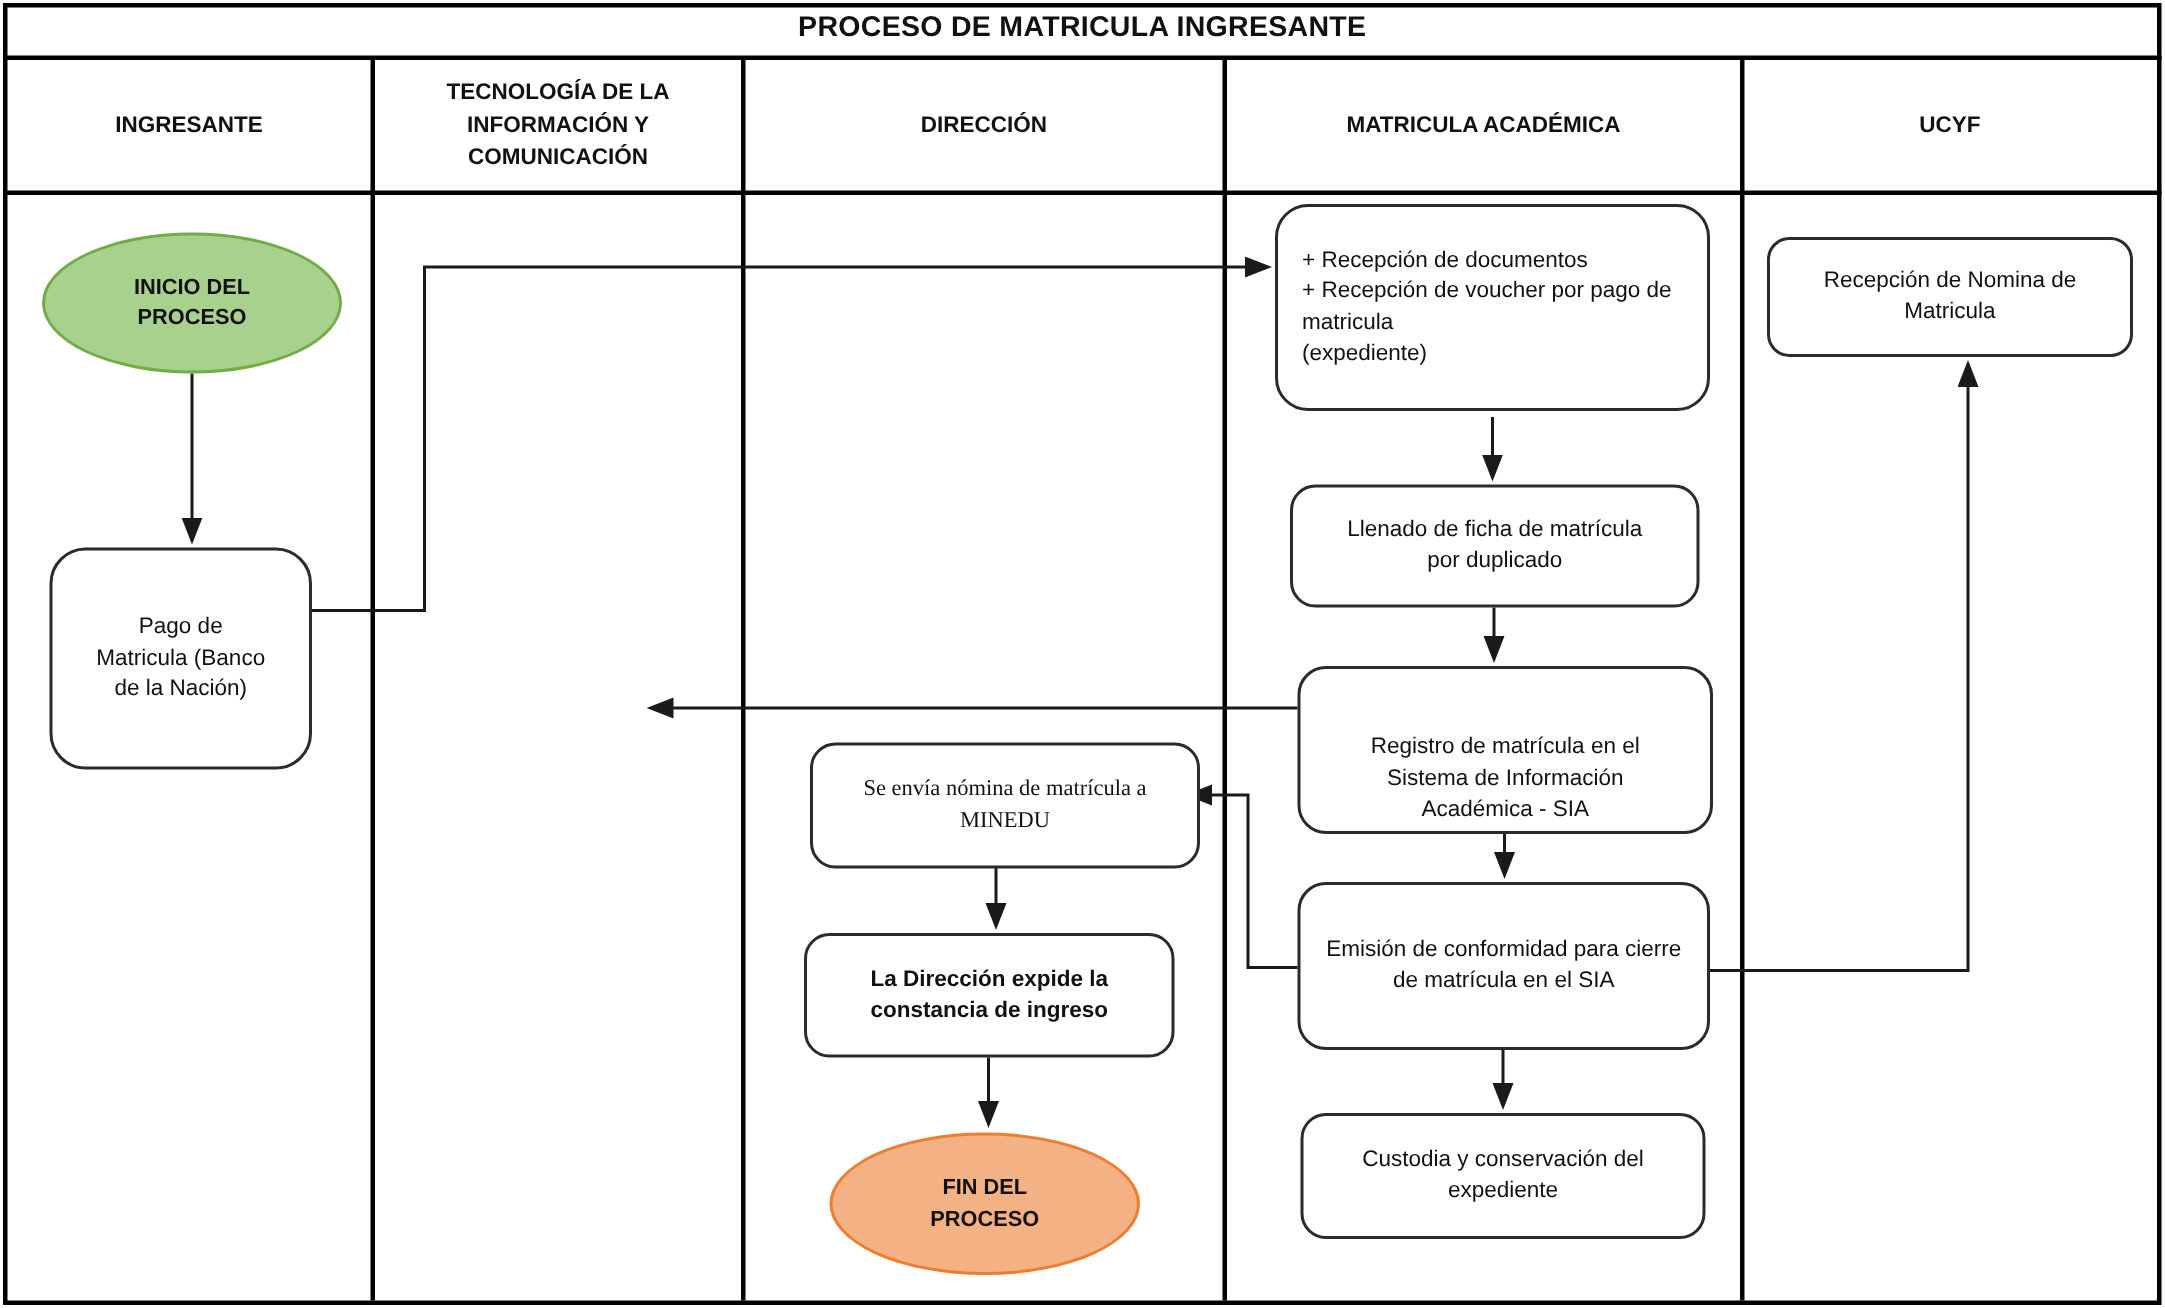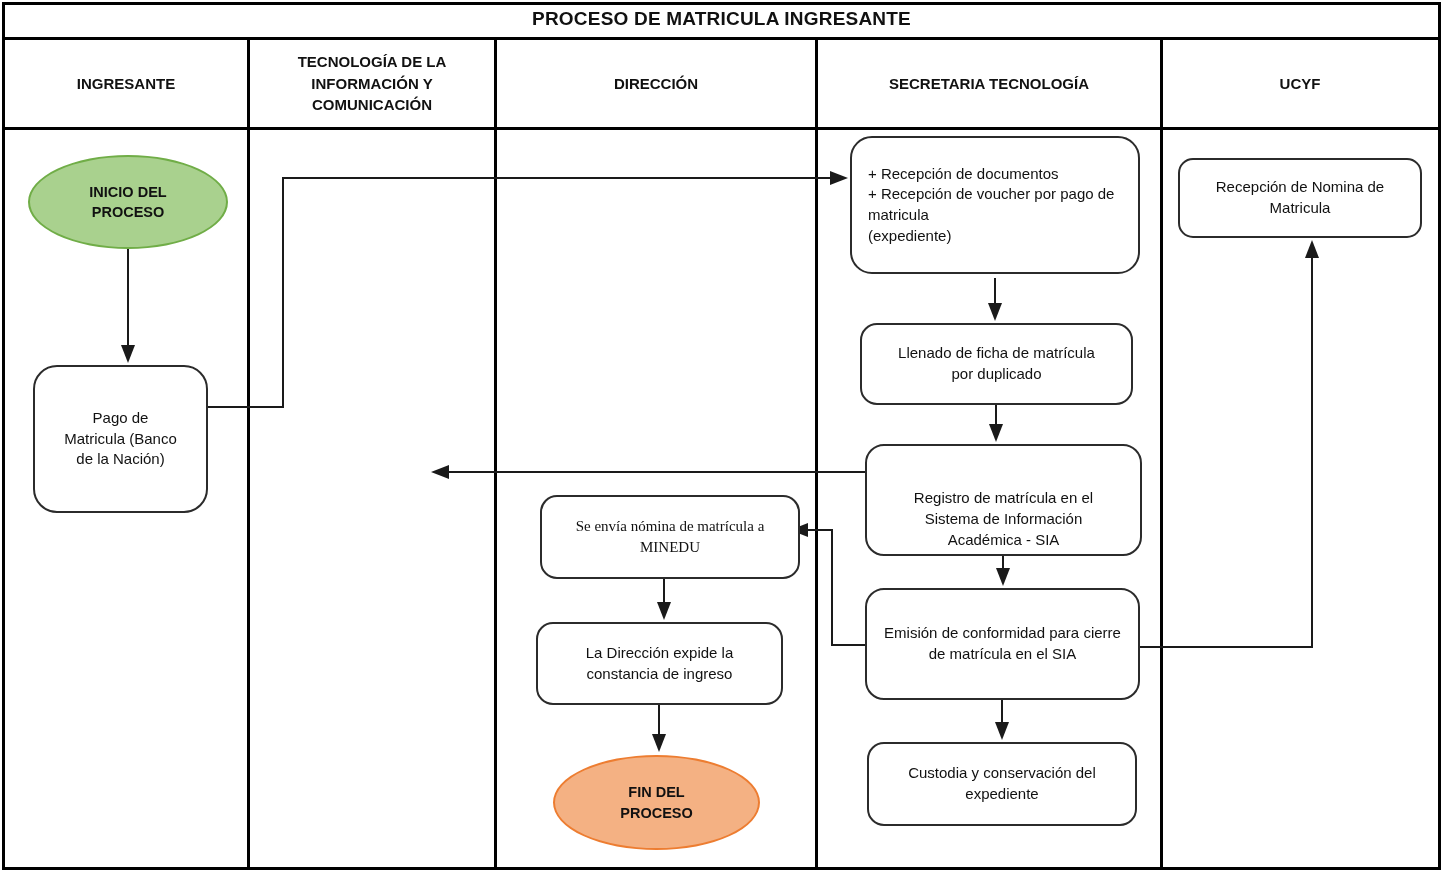--- a/index.html
+++ b/index.html
@@ -52,7 +52,7 @@
       <span>DIRECCIÓN</span>
     </div>
   <div class="header-cell" style="left:818px;width:342px;">
-      <span>SECRETARIA TECNOLOGÍA</span>
+      <span>MATRICULA ACADÉMICA</span>
     </div>
   <div class="header-cell" style="left:1163px;width:274px;">
       <span>UCYF</span>

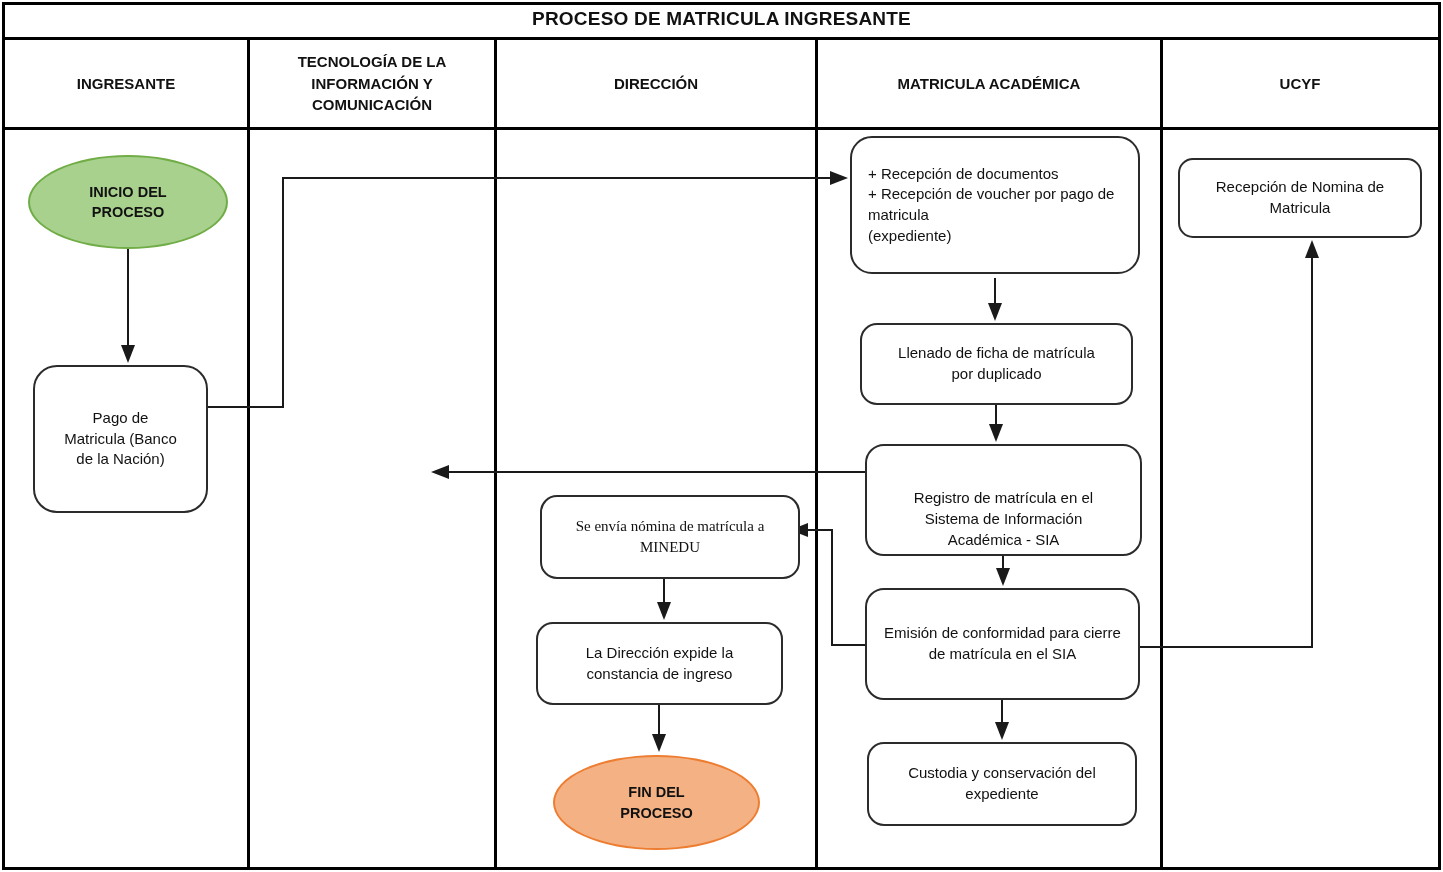--- a/index.html
+++ b/index.html
@@ -98,7 +98,7 @@
   </div>
 
   <div class="node" style="left:536px;top:622px;width:247px;height:83px;">
-    <span class="lbl" style="max-width:215px;">La Dirección expide la constancia de ingreso</span>
+    <span class="lbl" style="max-width:215px;font-weight:bold;">La Dirección expide la constancia de ingreso</span>
   </div>
 
   <div class="node ellipse" style="left: 553px; top: 755px; width: 207px; height: 95px; background-color: rgb(244, 177, 131); border-color: rgb(237, 125, 49);">

